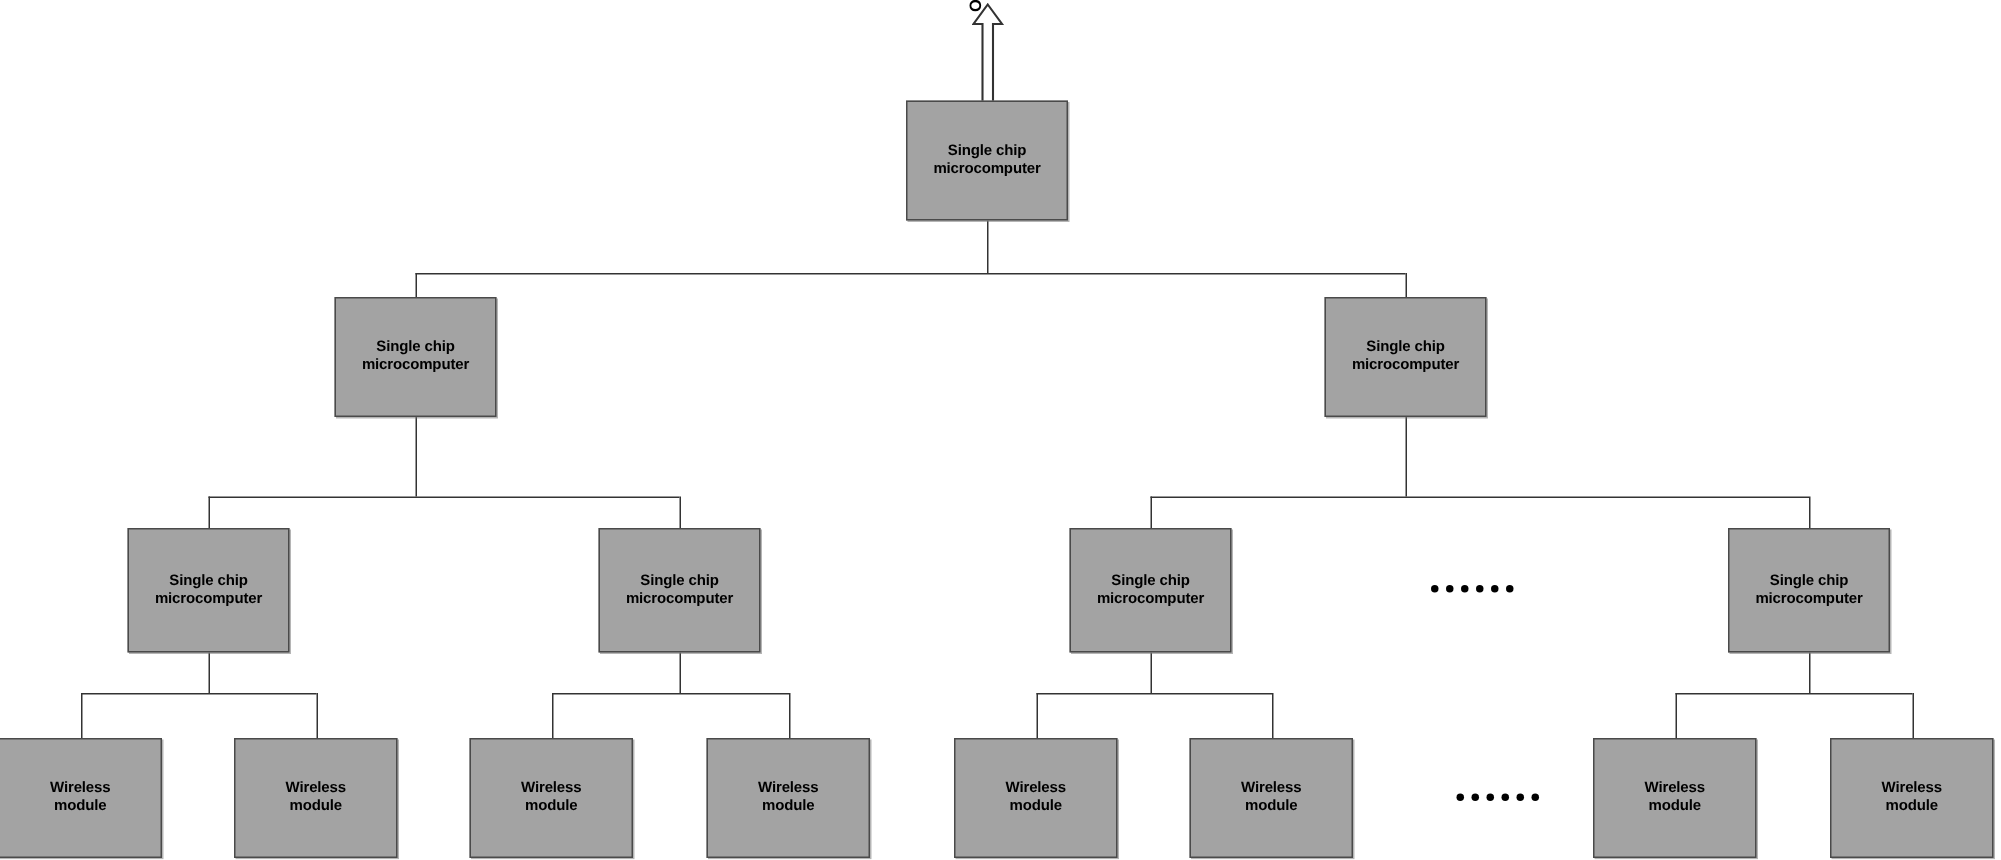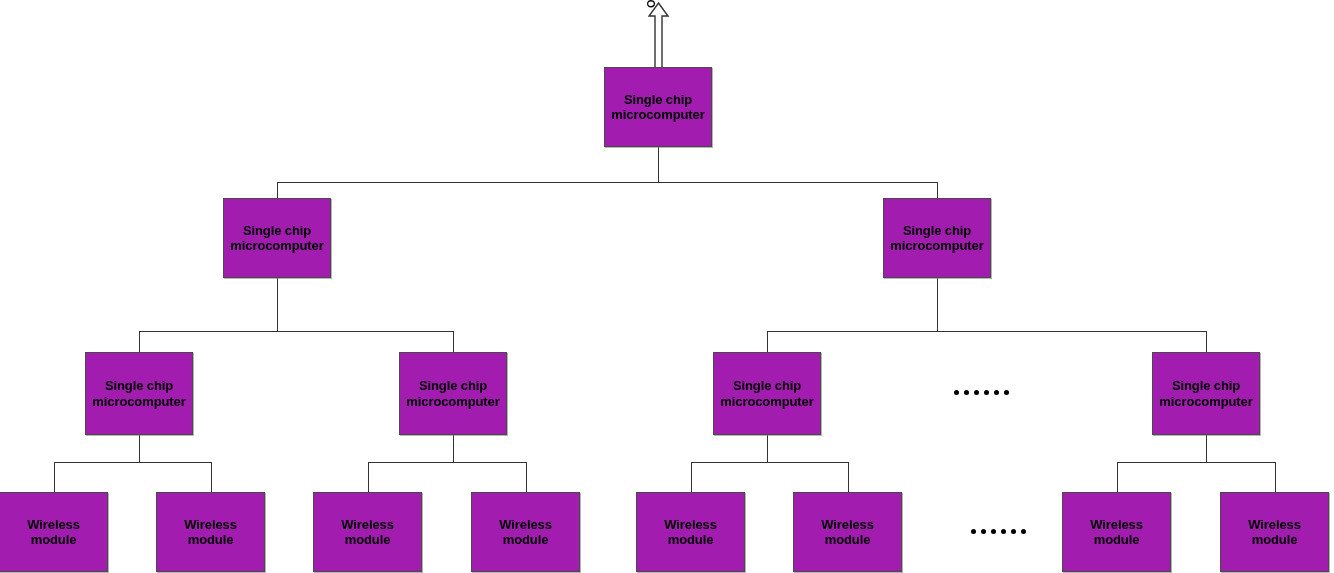--- a/index.html
+++ b/index.html
@@ -20,7 +20,7 @@
   .node {
     position: absolute;
     box-sizing: border-box;
-    background: #a21caf;
+    background: #a3a3a3;
     border: 1px solid #4a4a4a;
     box-shadow: 1px 1px 0 rgba(120,120,120,0.55);
     display: flex;
@@ -28,7 +28,7 @@
     justify-content: center;
     text-align: center;
     font-weight: bold;
-    font-size: 13px;
+    font-size: 10px;
     line-height: 1.16;
     color: #000000;
     letter-spacing: -0.1px;

